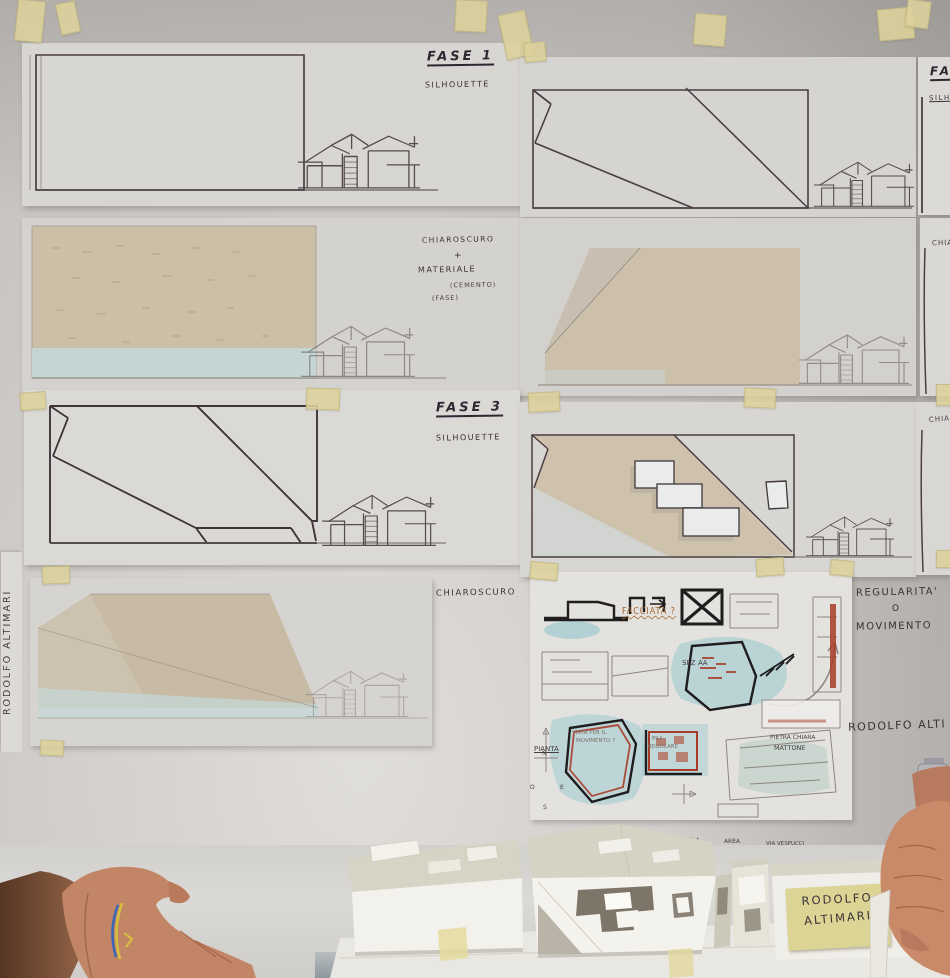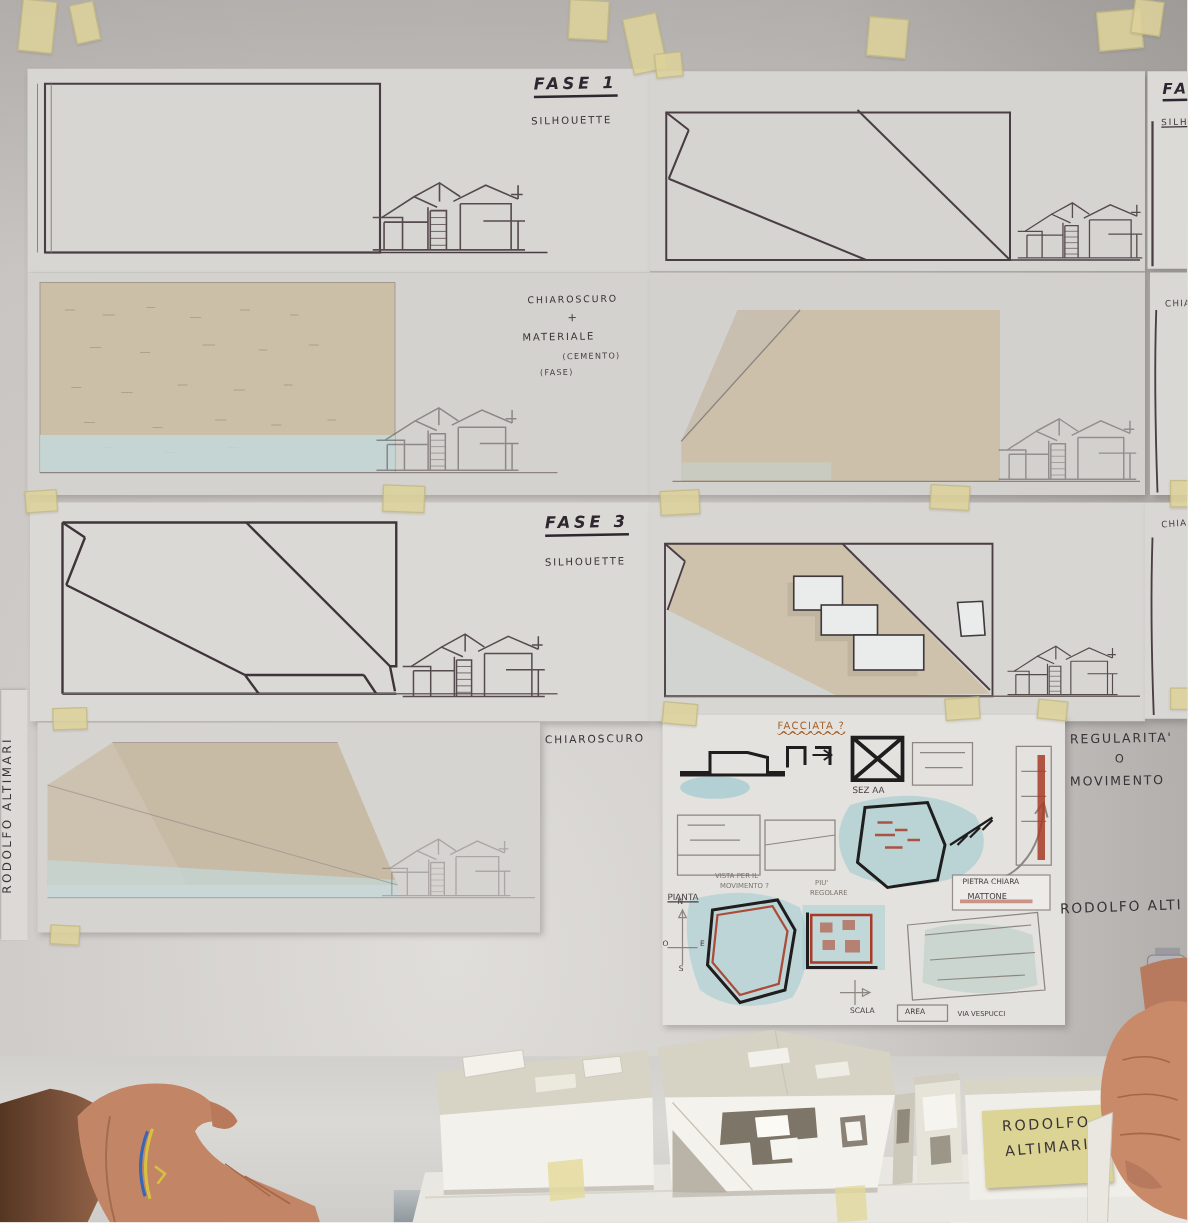--- a/index.html
+++ b/index.html
@@ -50,7 +50,7 @@
     </defs>
   </svg>
 
-  <div class="sheet" style="left:22px;top:55px;width:498px;height:163px;background:#d8d6d3;">
+  <div class="sheet" style="left:22px;top:43px;width:498px;height:163px;background:#d8d6d3;">
     <svg width="498" height="163" viewBox="0 0 498 163">
       <g fill="none" stroke="#4a3e44" stroke-width="1.7">
         <path d="M14,12 H282 V147 H14 Z"></path>

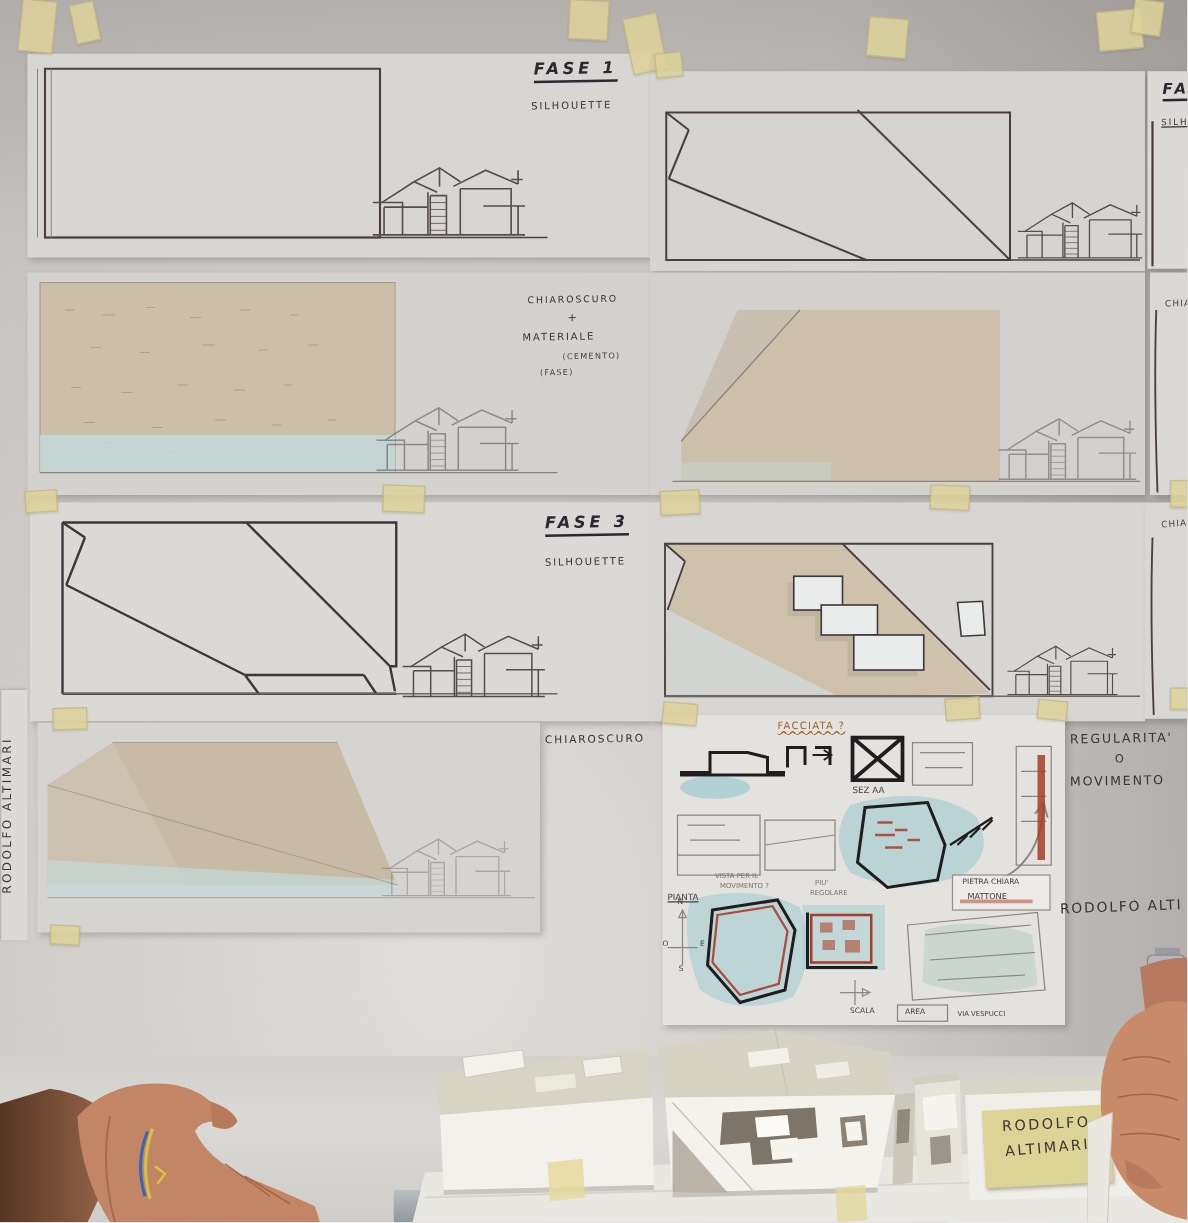--- a/index.html
+++ b/index.html
@@ -121,7 +121,7 @@
     <div class="lbl hw-sm" style="left:12px;top:22px;font-size:7px;">CHIA</div>
   </div>
 
-  <div class="sheet" style="left:24px;top:402px;width:496px;height:175px;background:#dbd9d6;">
+  <div class="sheet" style="left:24px;top:390px;width:496px;height:175px;background:#dbd9d6;">
     <svg width="496" height="175" viewBox="0 0 496 175">
       <g fill="none" stroke="#3f343a" stroke-width="1.9">
         <path d="M26,16 H293 V131 L288,131"></path>

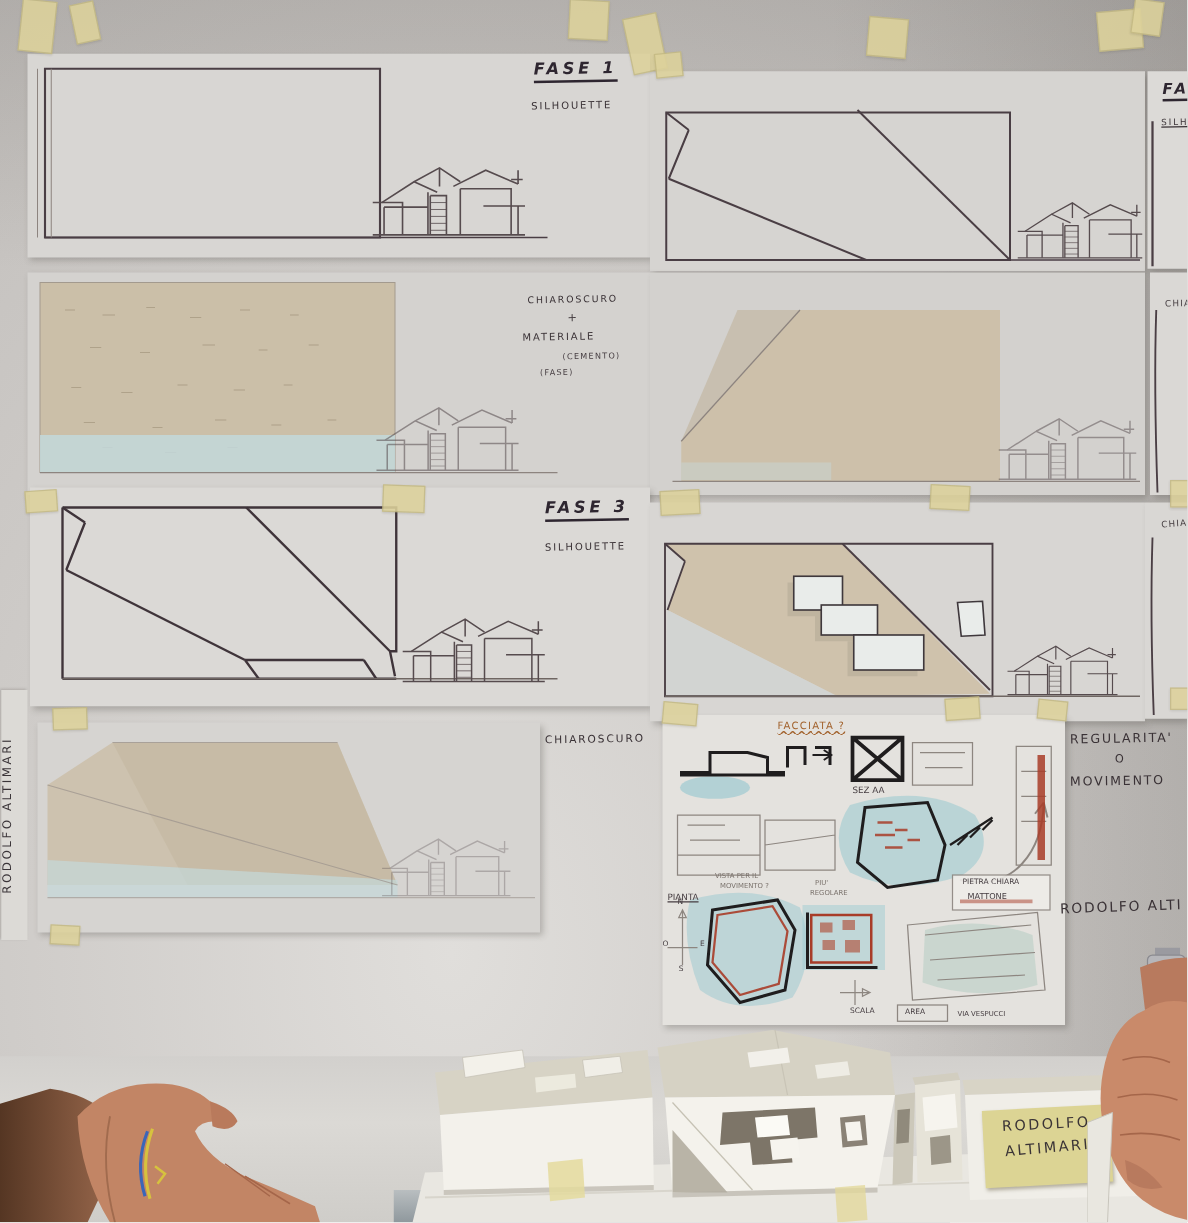--- a/index.html
+++ b/index.html
@@ -23,7 +23,7 @@
   .note{position:absolute;background:#dcd494;box-shadow:1px 2px 3px rgba(90,80,50,.4);
     text-align:center;color:#3a3336;}
   svg{display:block;}
-  .sk{position:absolute;color:#453d41;}
+  .sk{position:absolute;color:#453d41;margin-top:31px;}
 </style>
 </head>
 <body>

